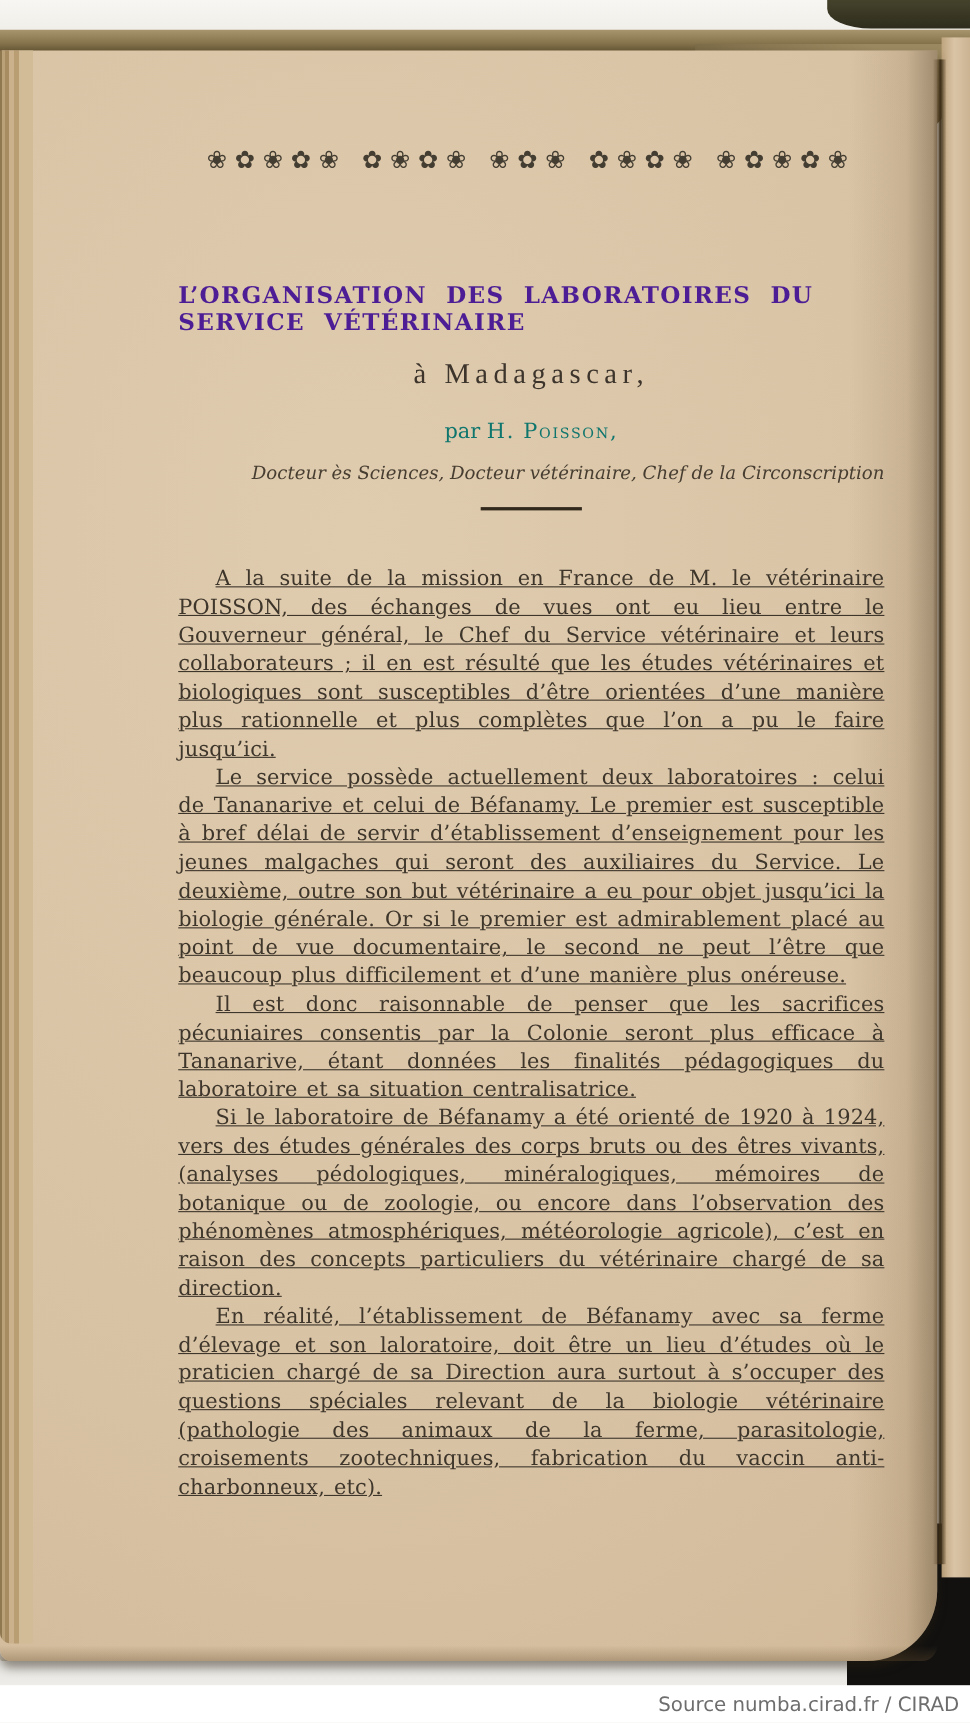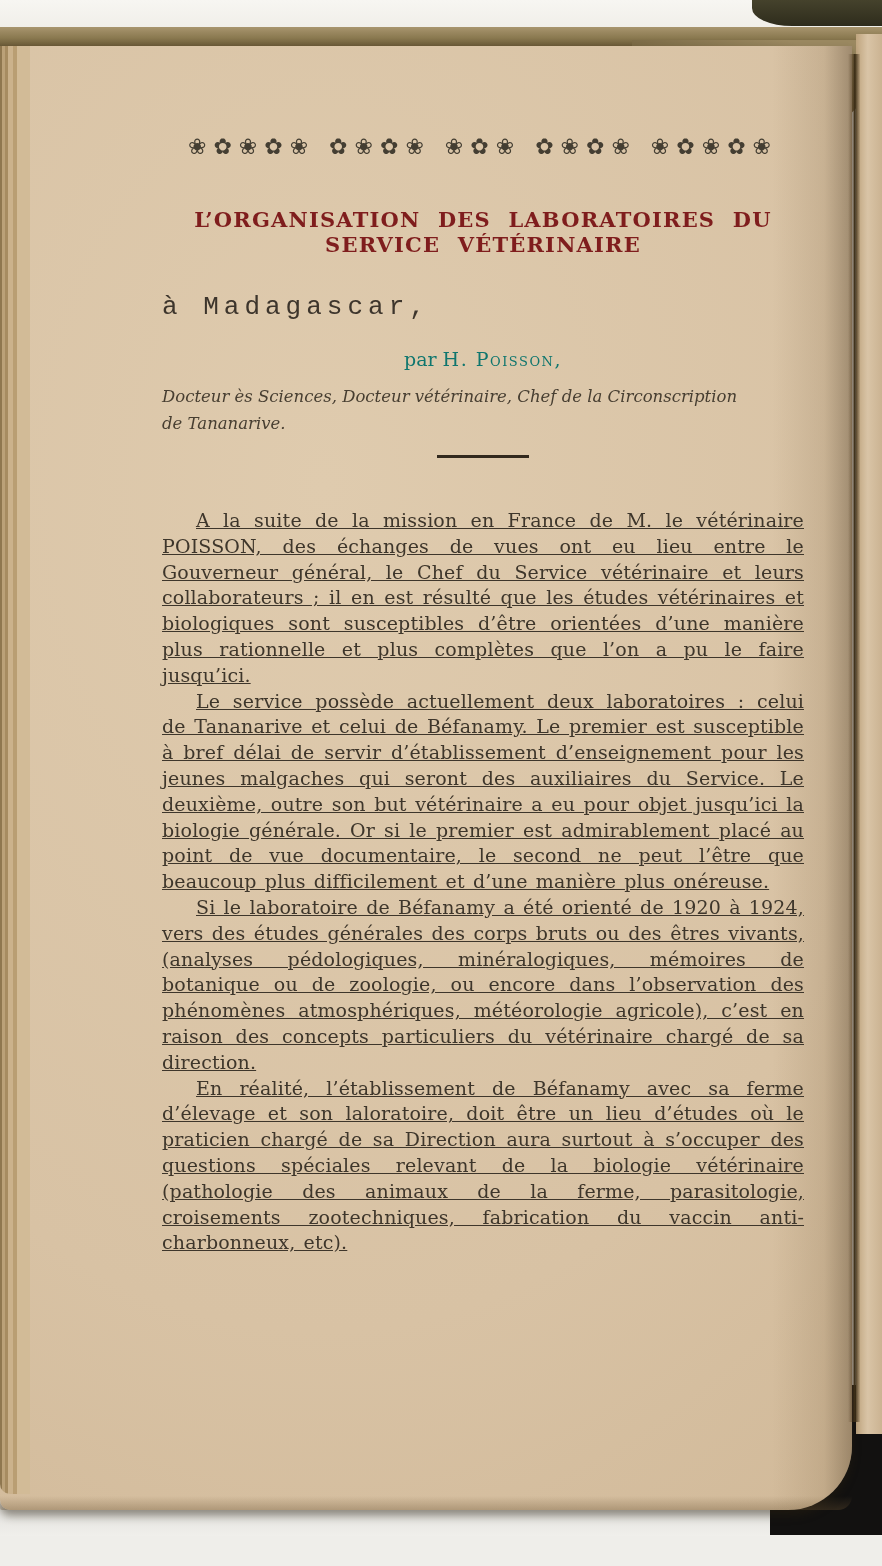--- a/index.html
+++ b/index.html
@@ -76,8 +76,8 @@
     font-size:22px;letter-spacing:7px;color:#443e32;white-space:nowrap;
   }
   .title{
-    margin-top:48px;text-align:center;font-weight:bold;font-size:21px;
-    letter-spacing:1.2px;word-spacing:9px;color:#7f1d1d;
+    margin-top:96px;text-align:left;font-weight:bold;font-size:21px;
+    letter-spacing:1.2px;word-spacing:9px;color:#4c1d95;
   }
   .subtitle{
     margin-top:35px;text-align:left;

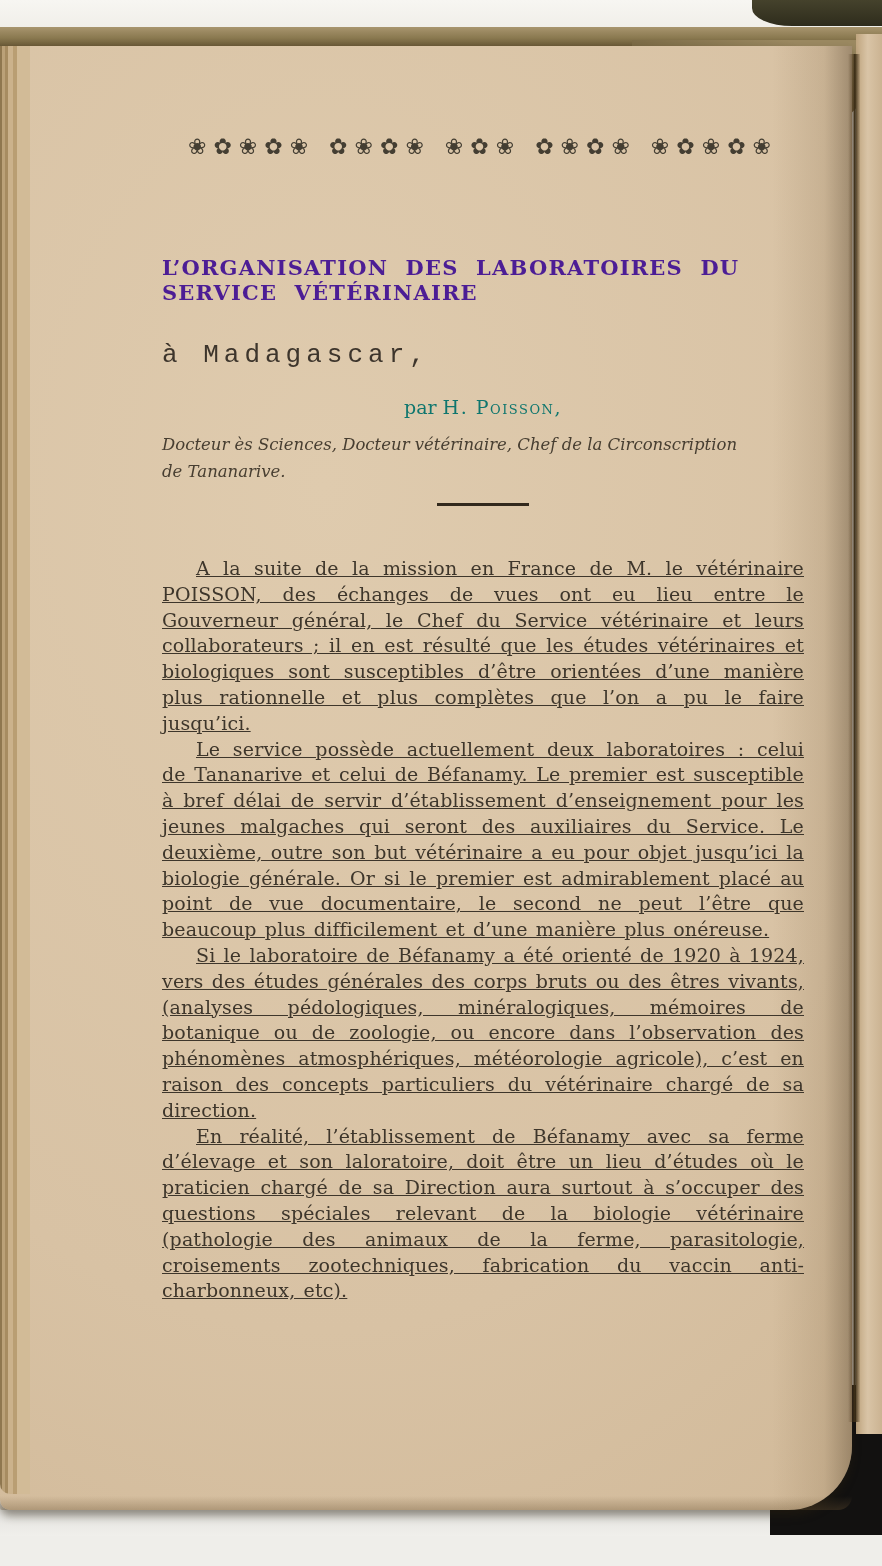--- a/index.html
+++ b/index.html
@@ -80,8 +80,8 @@
     letter-spacing:1.2px;word-spacing:9px;color:#4c1d95;
   }
   .subtitle{
-    margin-top:35px;text-align:left;
-    font-family:Liberation Mono, monospace;
+    margin-top:20px;text-align:center;
+    font-family:Liberation Serif, serif;
     font-size:26px;letter-spacing:5px;color:#3d352c;
   }
   .byline{margin-top:26px;text-align:center;font-size:19px;color:#0f766e;}

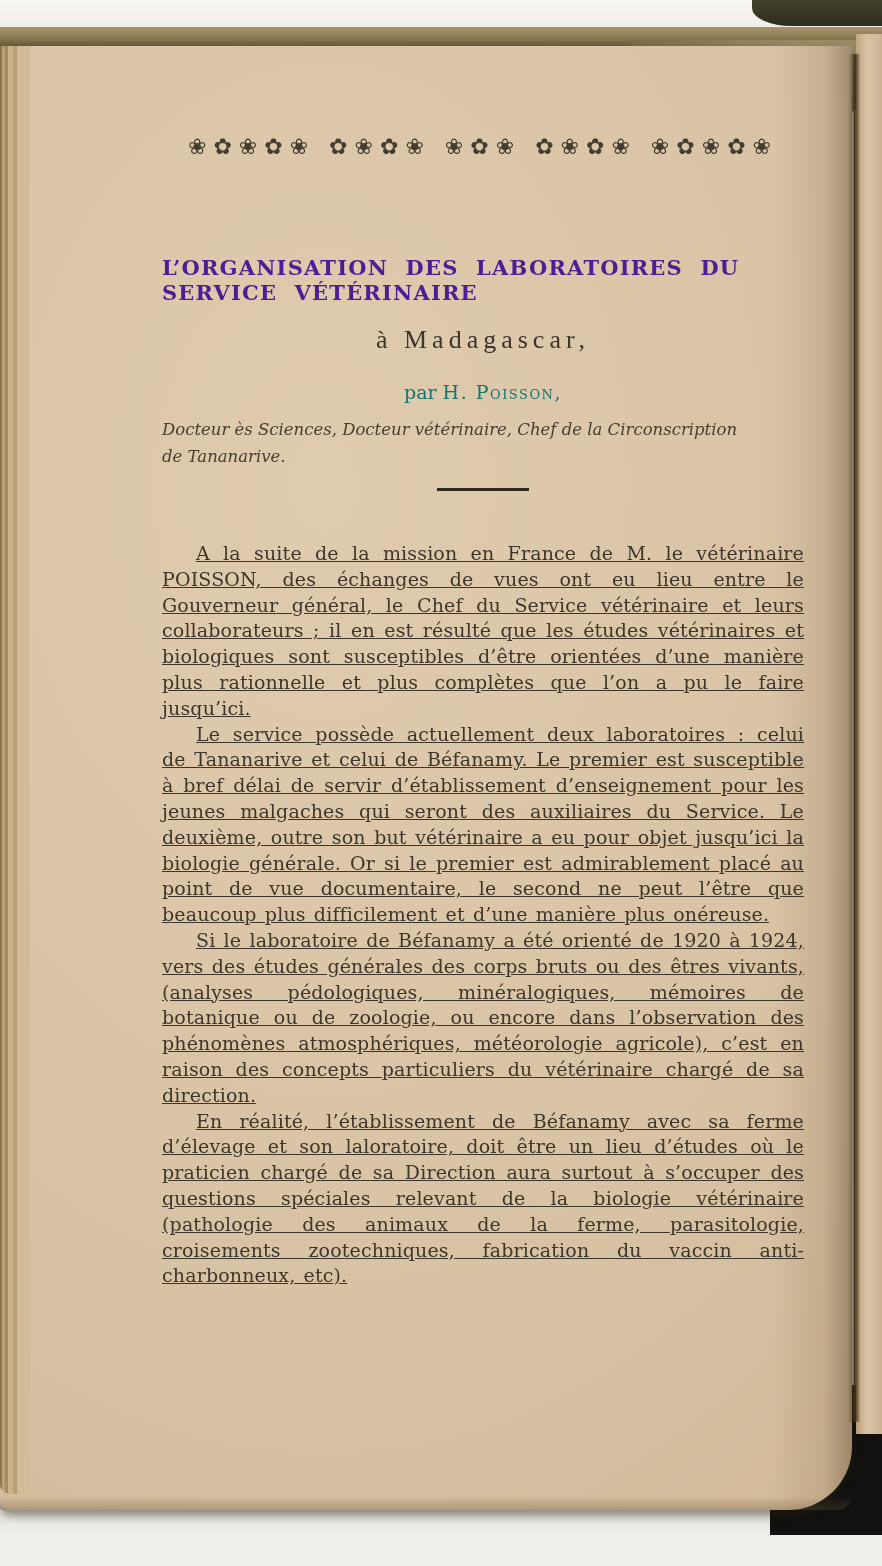--- a/index.html
+++ b/index.html
@@ -87,7 +87,7 @@
   .byline{margin-top:26px;text-align:center;font-size:19px;color:#0f766e;}
   .byline .name{font-variant:small-caps;letter-spacing:1.5px;}
   .affiliation{
-    margin-top:13px;text-align:left;font-style:italic;
+    margin-top:13px;text-align:right;font-style:italic;
     font-size:16.5px;line-height:27px;color:#473e31;
   }
   .rule{margin:18px auto 0;width:92px;height:3px;background:#32291d;}

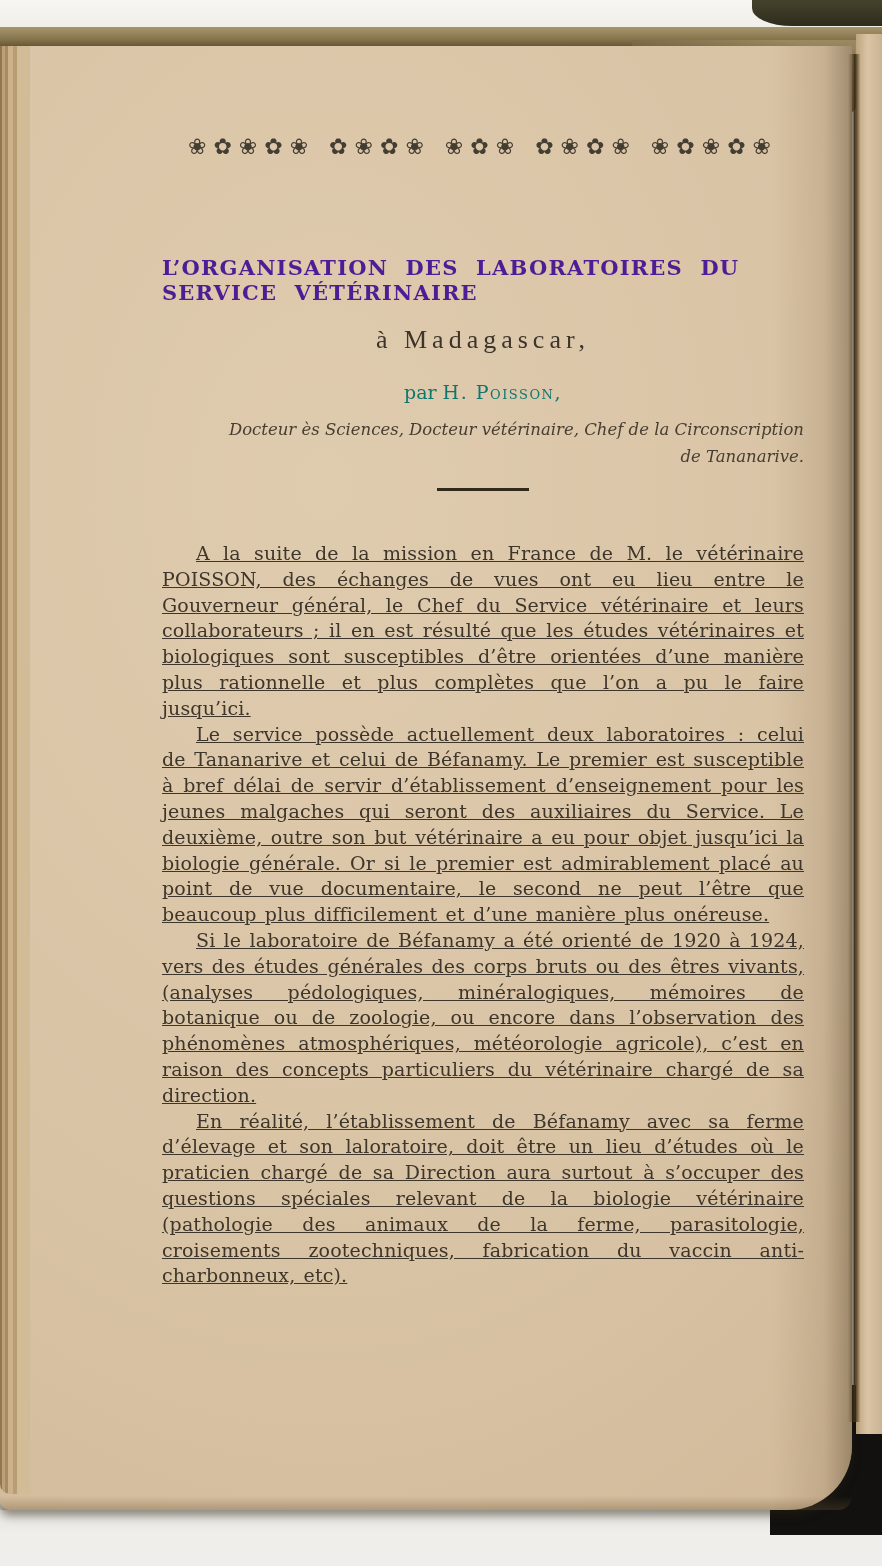--- a/index.html
+++ b/index.html
@@ -129,7 +129,6 @@
     <div class="byline"><span>par </span><span class="name">H. Poisson,</span></div>
     <div class="affiliation">
       <div>Docteur ès Sciences, Docteur vétérinaire, Chef de la Circonscription</div>
-      <div>de Tananarive.</div>
     </div>
     <div class="rule"></div>
     <div class="body">

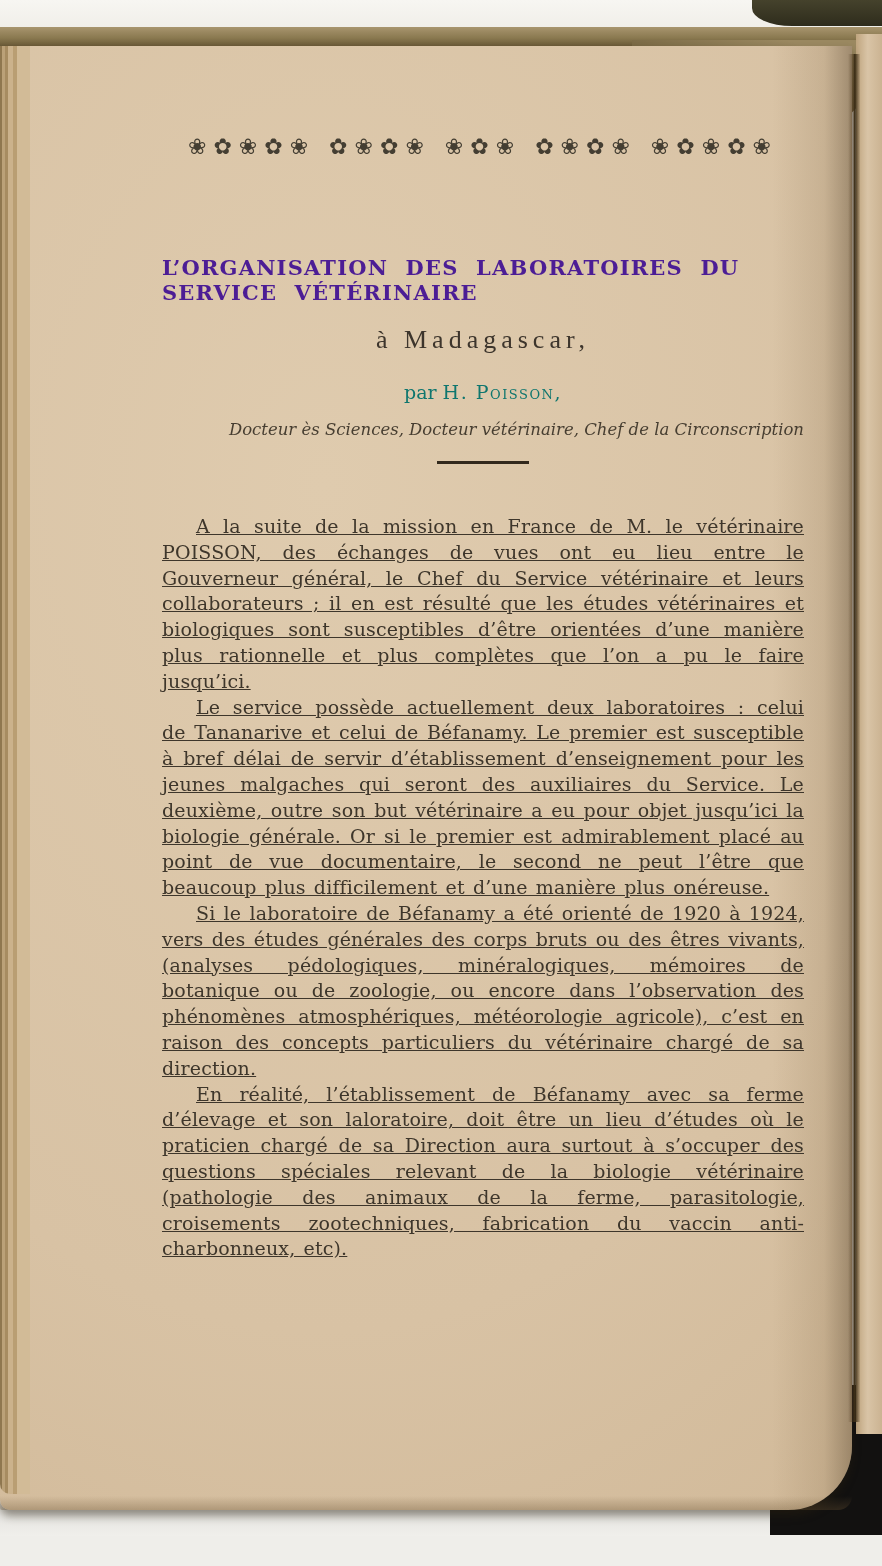--- a/index.html
+++ b/index.html
@@ -134,6 +134,7 @@
     <div class="body">
       <p>A la suite de la mission en France de M. le vétérinaire POISSON, des échanges de vues ont eu lieu entre le Gouverneur général, le Chef du Service vétérinaire et leurs collaborateurs ; il en est résulté que les études vétérinaires et biologiques sont susceptibles d’être orientées d’une manière plus rationnelle et plus complètes que l’on a pu le faire jusqu’ici.</p>
       <p>Le service possède actuellement deux laboratoires : celui de Tananarive et celui de Béfanamy. Le premier est susceptible à bref délai de servir d’établissement d’enseignement pour les jeunes malgaches qui seront des auxiliaires du Service. Le deuxième, outre son but vétérinaire a eu pour objet jusqu’ici la biologie générale. Or si le premier est admirablement placé au point de vue documentaire, le second ne peut l’être que beaucoup plus difficilement et d’une manière plus onéreuse.</p>
+      <p>Il est donc raisonnable de penser que les sacrifices pécuniaires consentis par la Colonie seront plus efficace à Tananarive, étant données les finalités pédagogiques du laboratoire et sa situation centralisatrice.</p>
       <p>Si le laboratoire de Béfanamy a été orienté de 1920 à 1924, vers des études générales des corps bruts ou des êtres vivants, (analyses pédologiques, minéralogiques, mémoires de botanique ou de zoologie, ou encore dans l’observation des phénomènes atmosphériques, météorologie agricole), c’est en raison des concepts particuliers du vétérinaire chargé de sa direction.</p>
       <p>En réalité, l’établissement de Béfanamy avec sa ferme d’élevage et son laloratoire, doit être un lieu d’études où le praticien chargé de sa Direction aura surtout à s’occuper des questions spéciales relevant de la biologie vétérinaire (pathologie des animaux de la ferme, parasitologie, croisements zootechniques, fabrication du vaccin anti-charbonneux, etc).</p>
     </div>

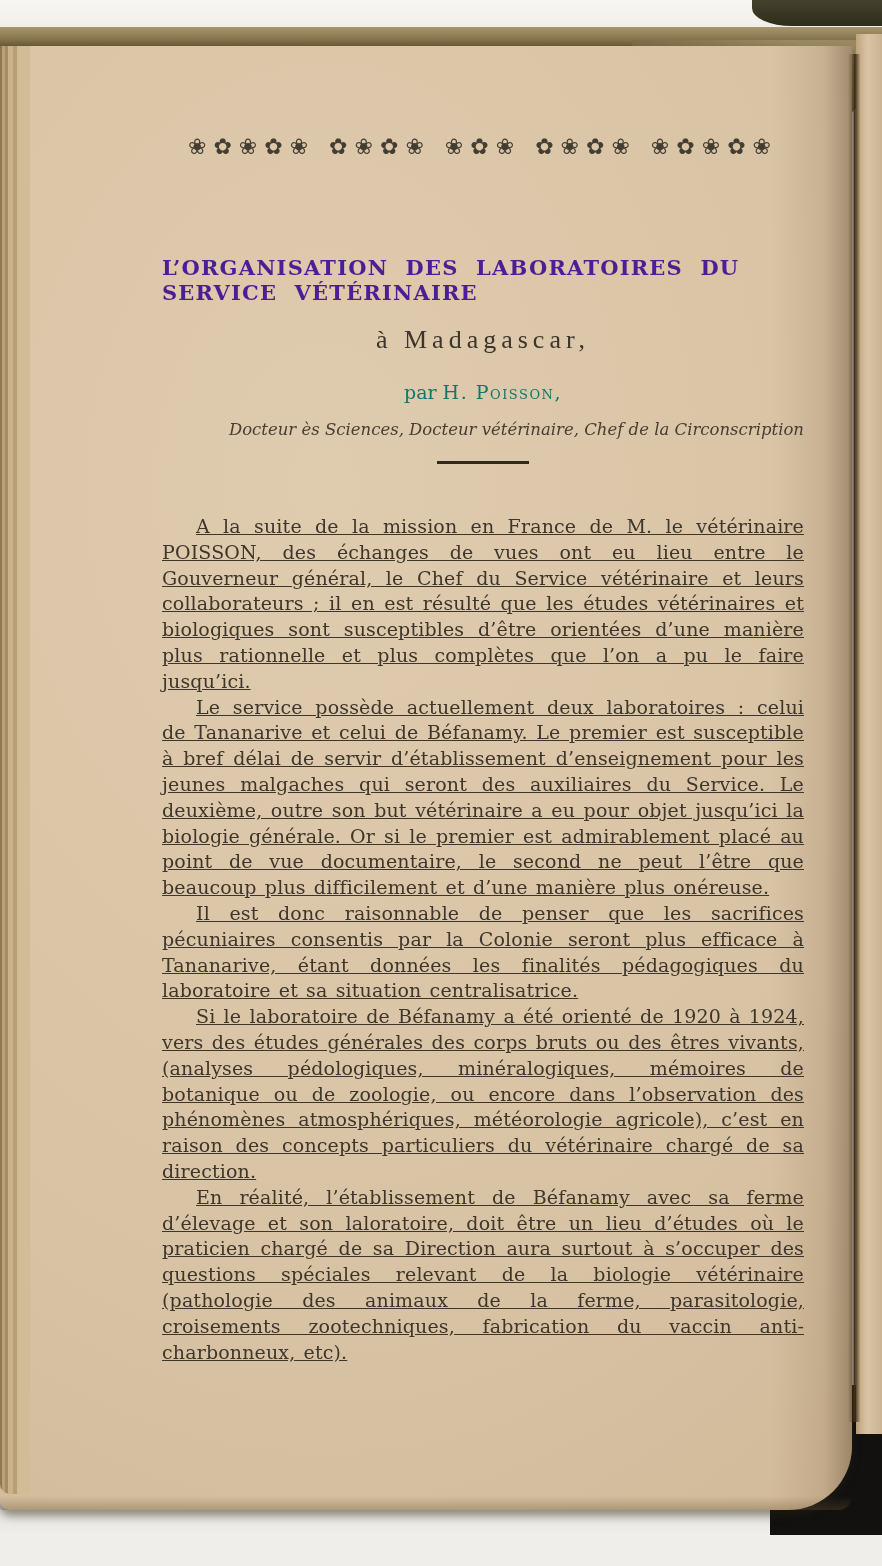--- a/index.html
+++ b/index.html
@@ -140,6 +140,9 @@
     </div>
   </div>
 
+  <div class="footer">
+    <span>Source numba.cirad.fr / CIRAD</span>
+  </div>
 
 </div>
 

